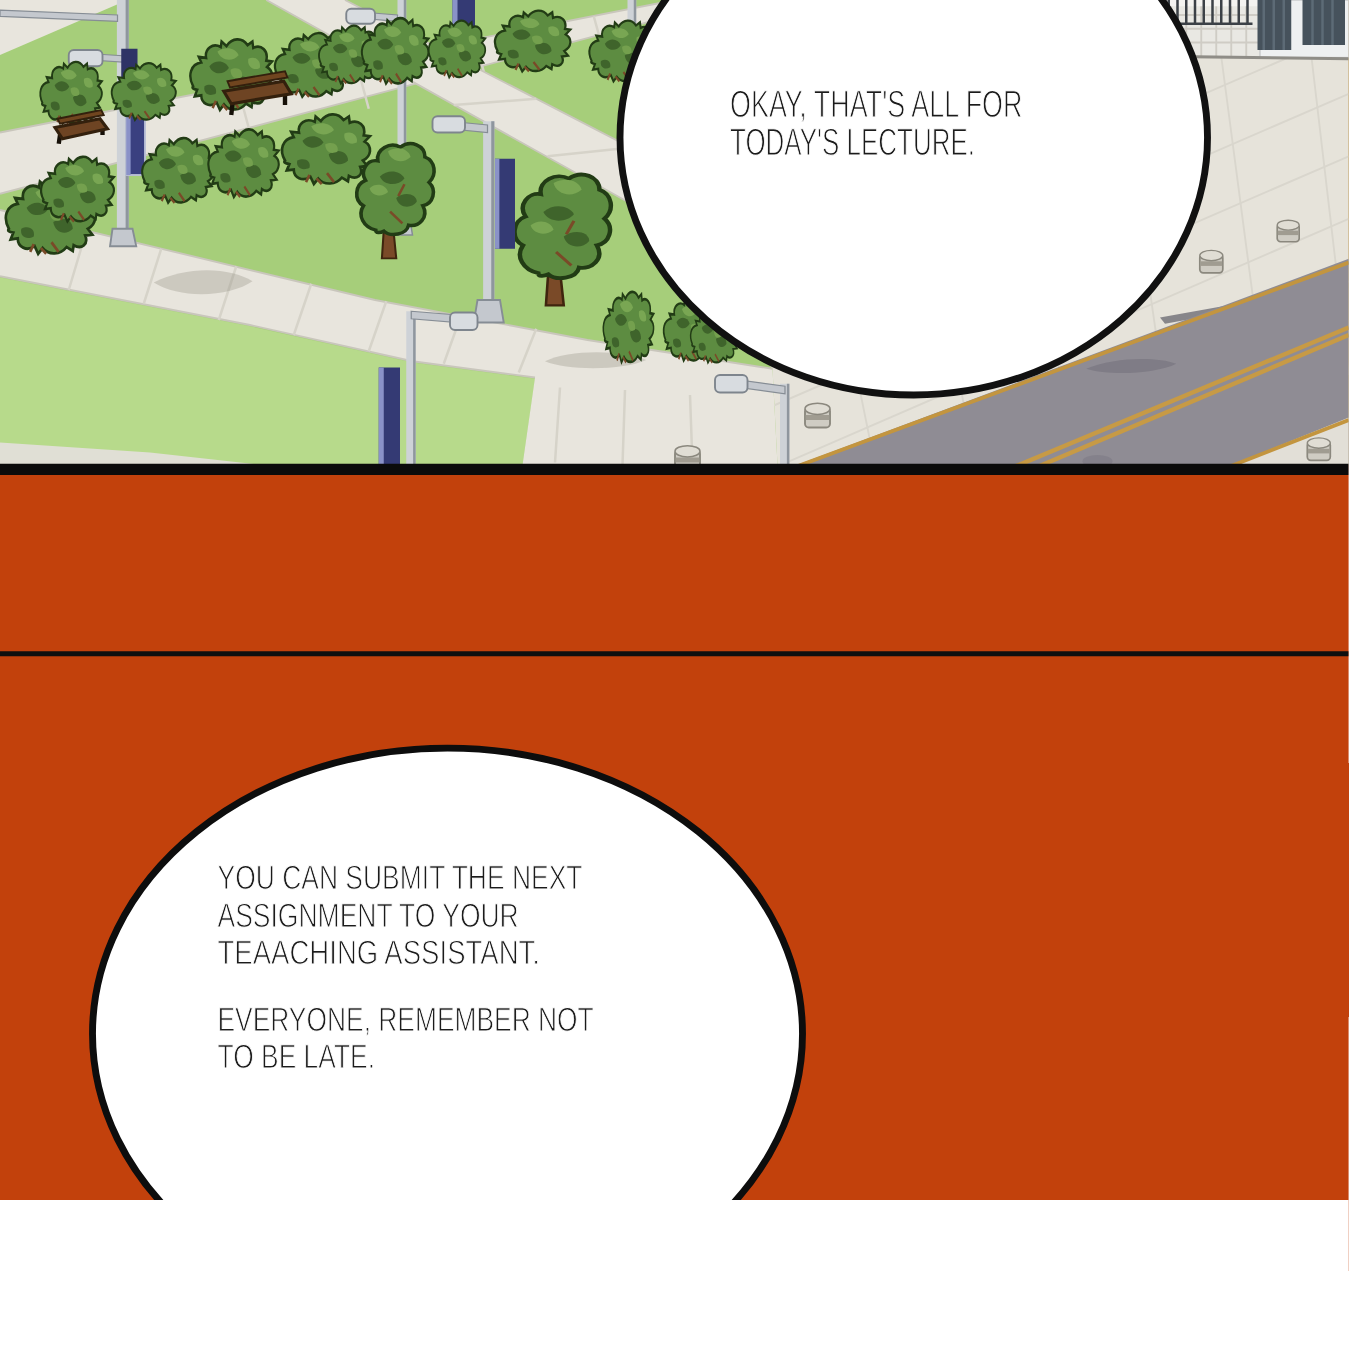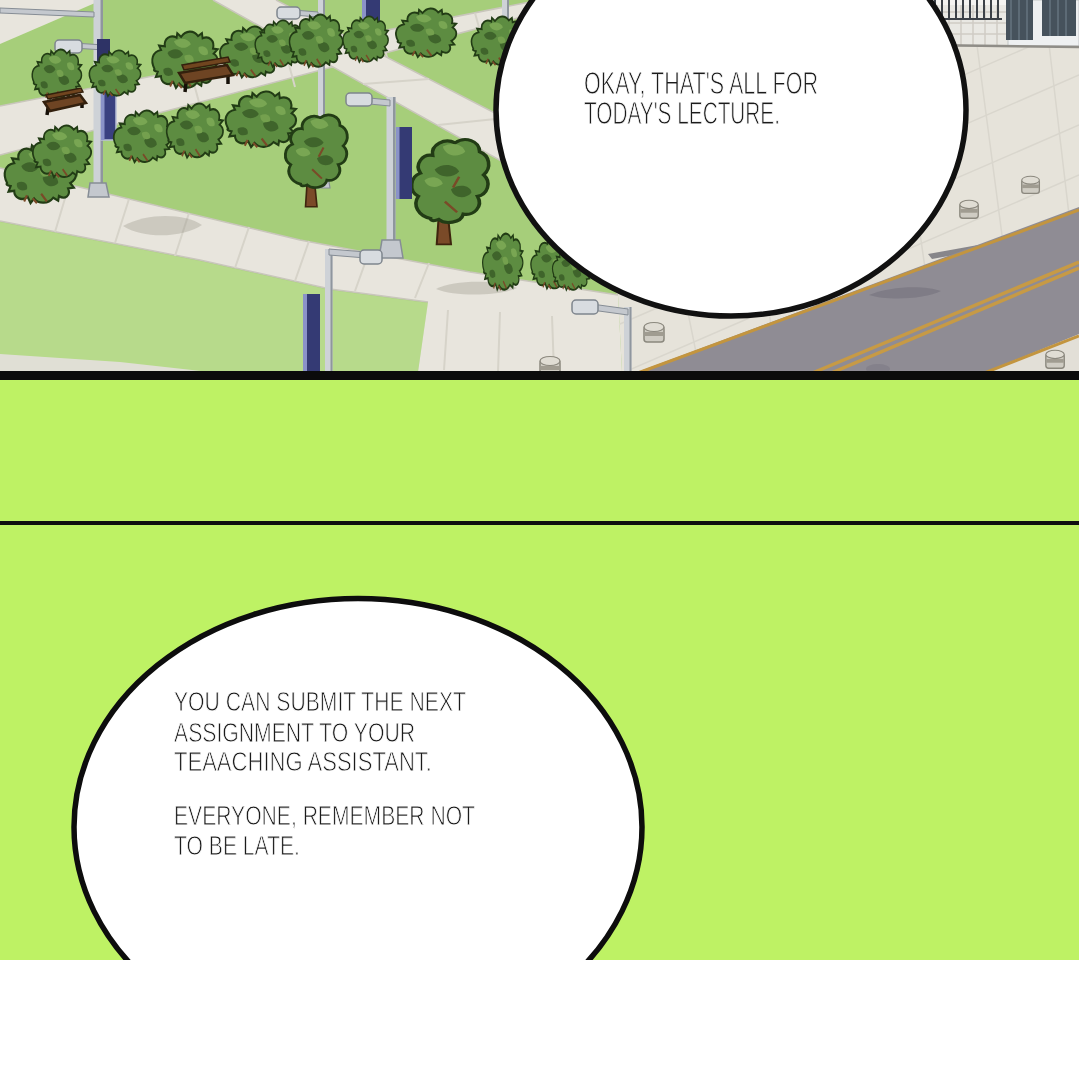--- a/index.html
+++ b/index.html
@@ -2,7 +2,7 @@
 <html><head><meta charset="utf-8">
 <style>
 html,body{margin:0;padding:0;background:#fff;}
-#page{position:relative;width:1079px;height:960px;overflow:hidden;background:#bef264;font-family:"Liberation Sans",sans-serif;}
+#page{position:relative;width:1079px;height:960px;overflow:hidden;background:#c2410c;font-family:"Liberation Sans",sans-serif;}
 .abs{position:absolute;}
 </style></head>
 <body>

